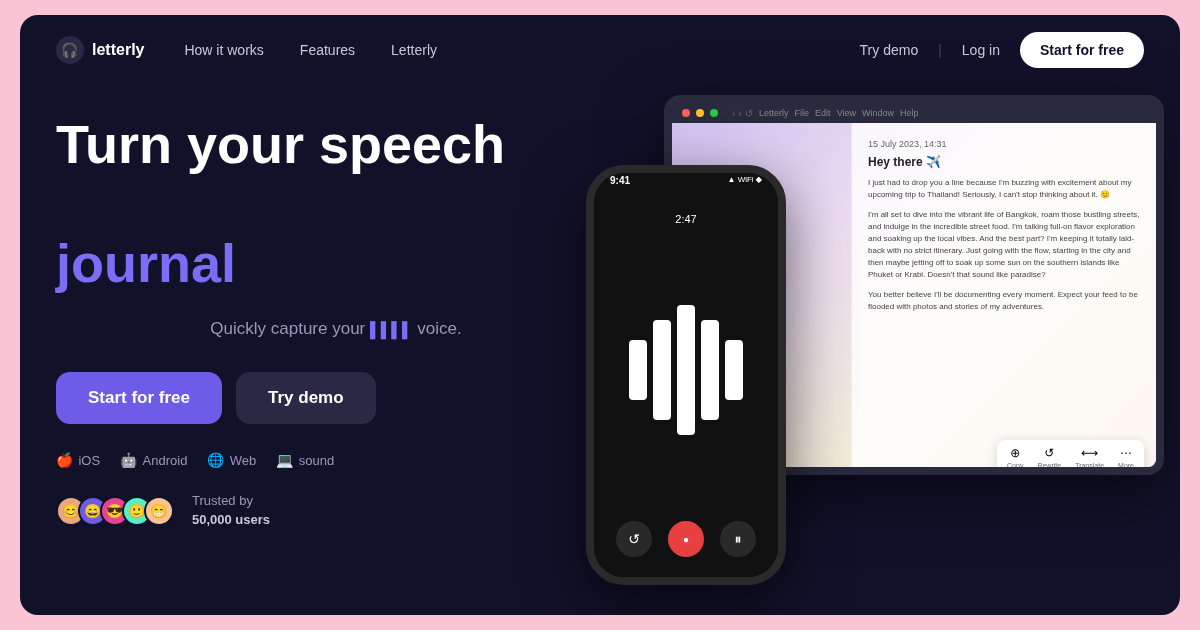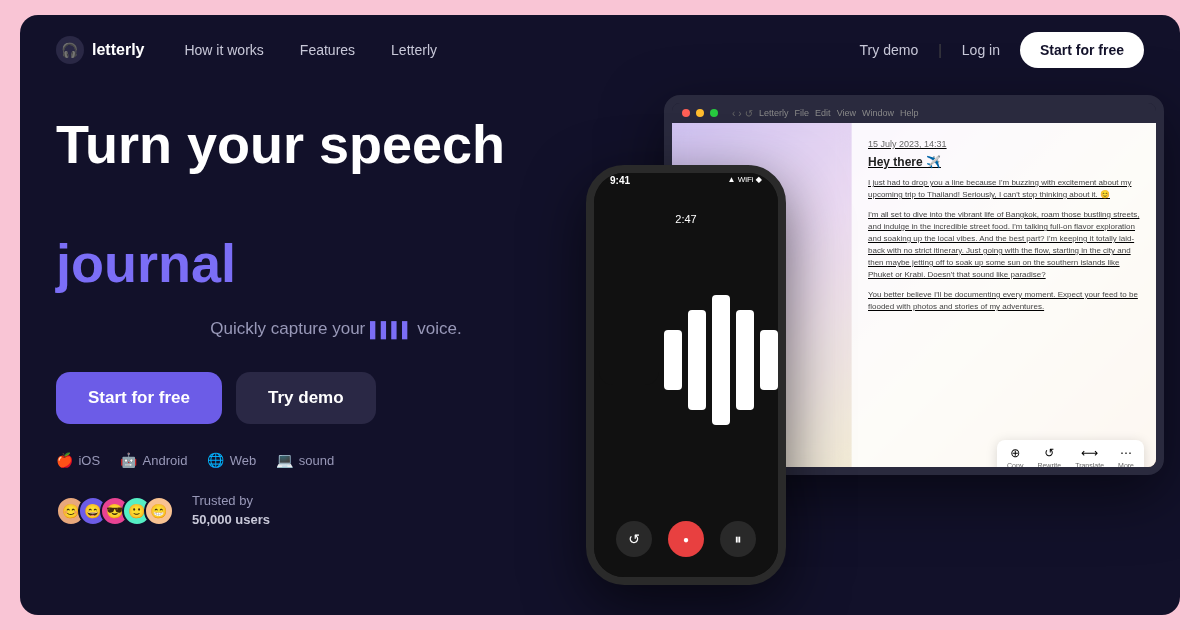--- a/index.html
+++ b/index.html
@@ -241,7 +241,6 @@
       height: 100%;
       position: relative;
       display: flex;
-      text-decoration: underline;
     }
     .tablet-sidebar {
       width: 180px;

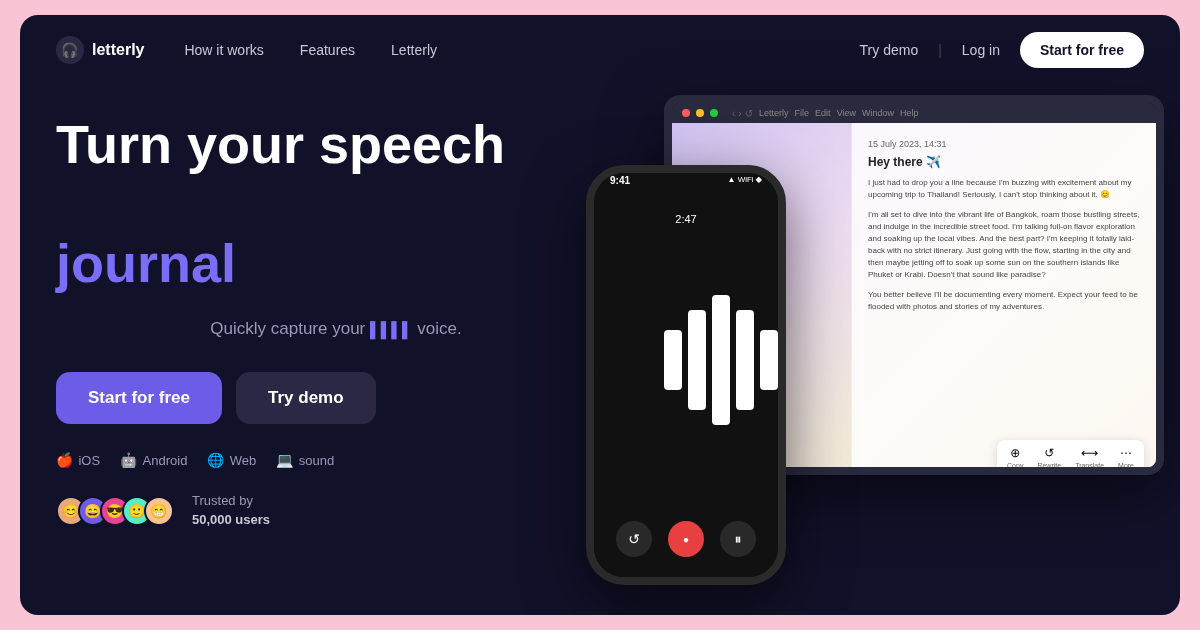--- a/index.html
+++ b/index.html
@@ -338,6 +338,7 @@
       background: #111;
       height: 100%;
       display: flex;
+      flex-direction: column;
       align-items: center;
       justify-content: center;
       position: relative;

